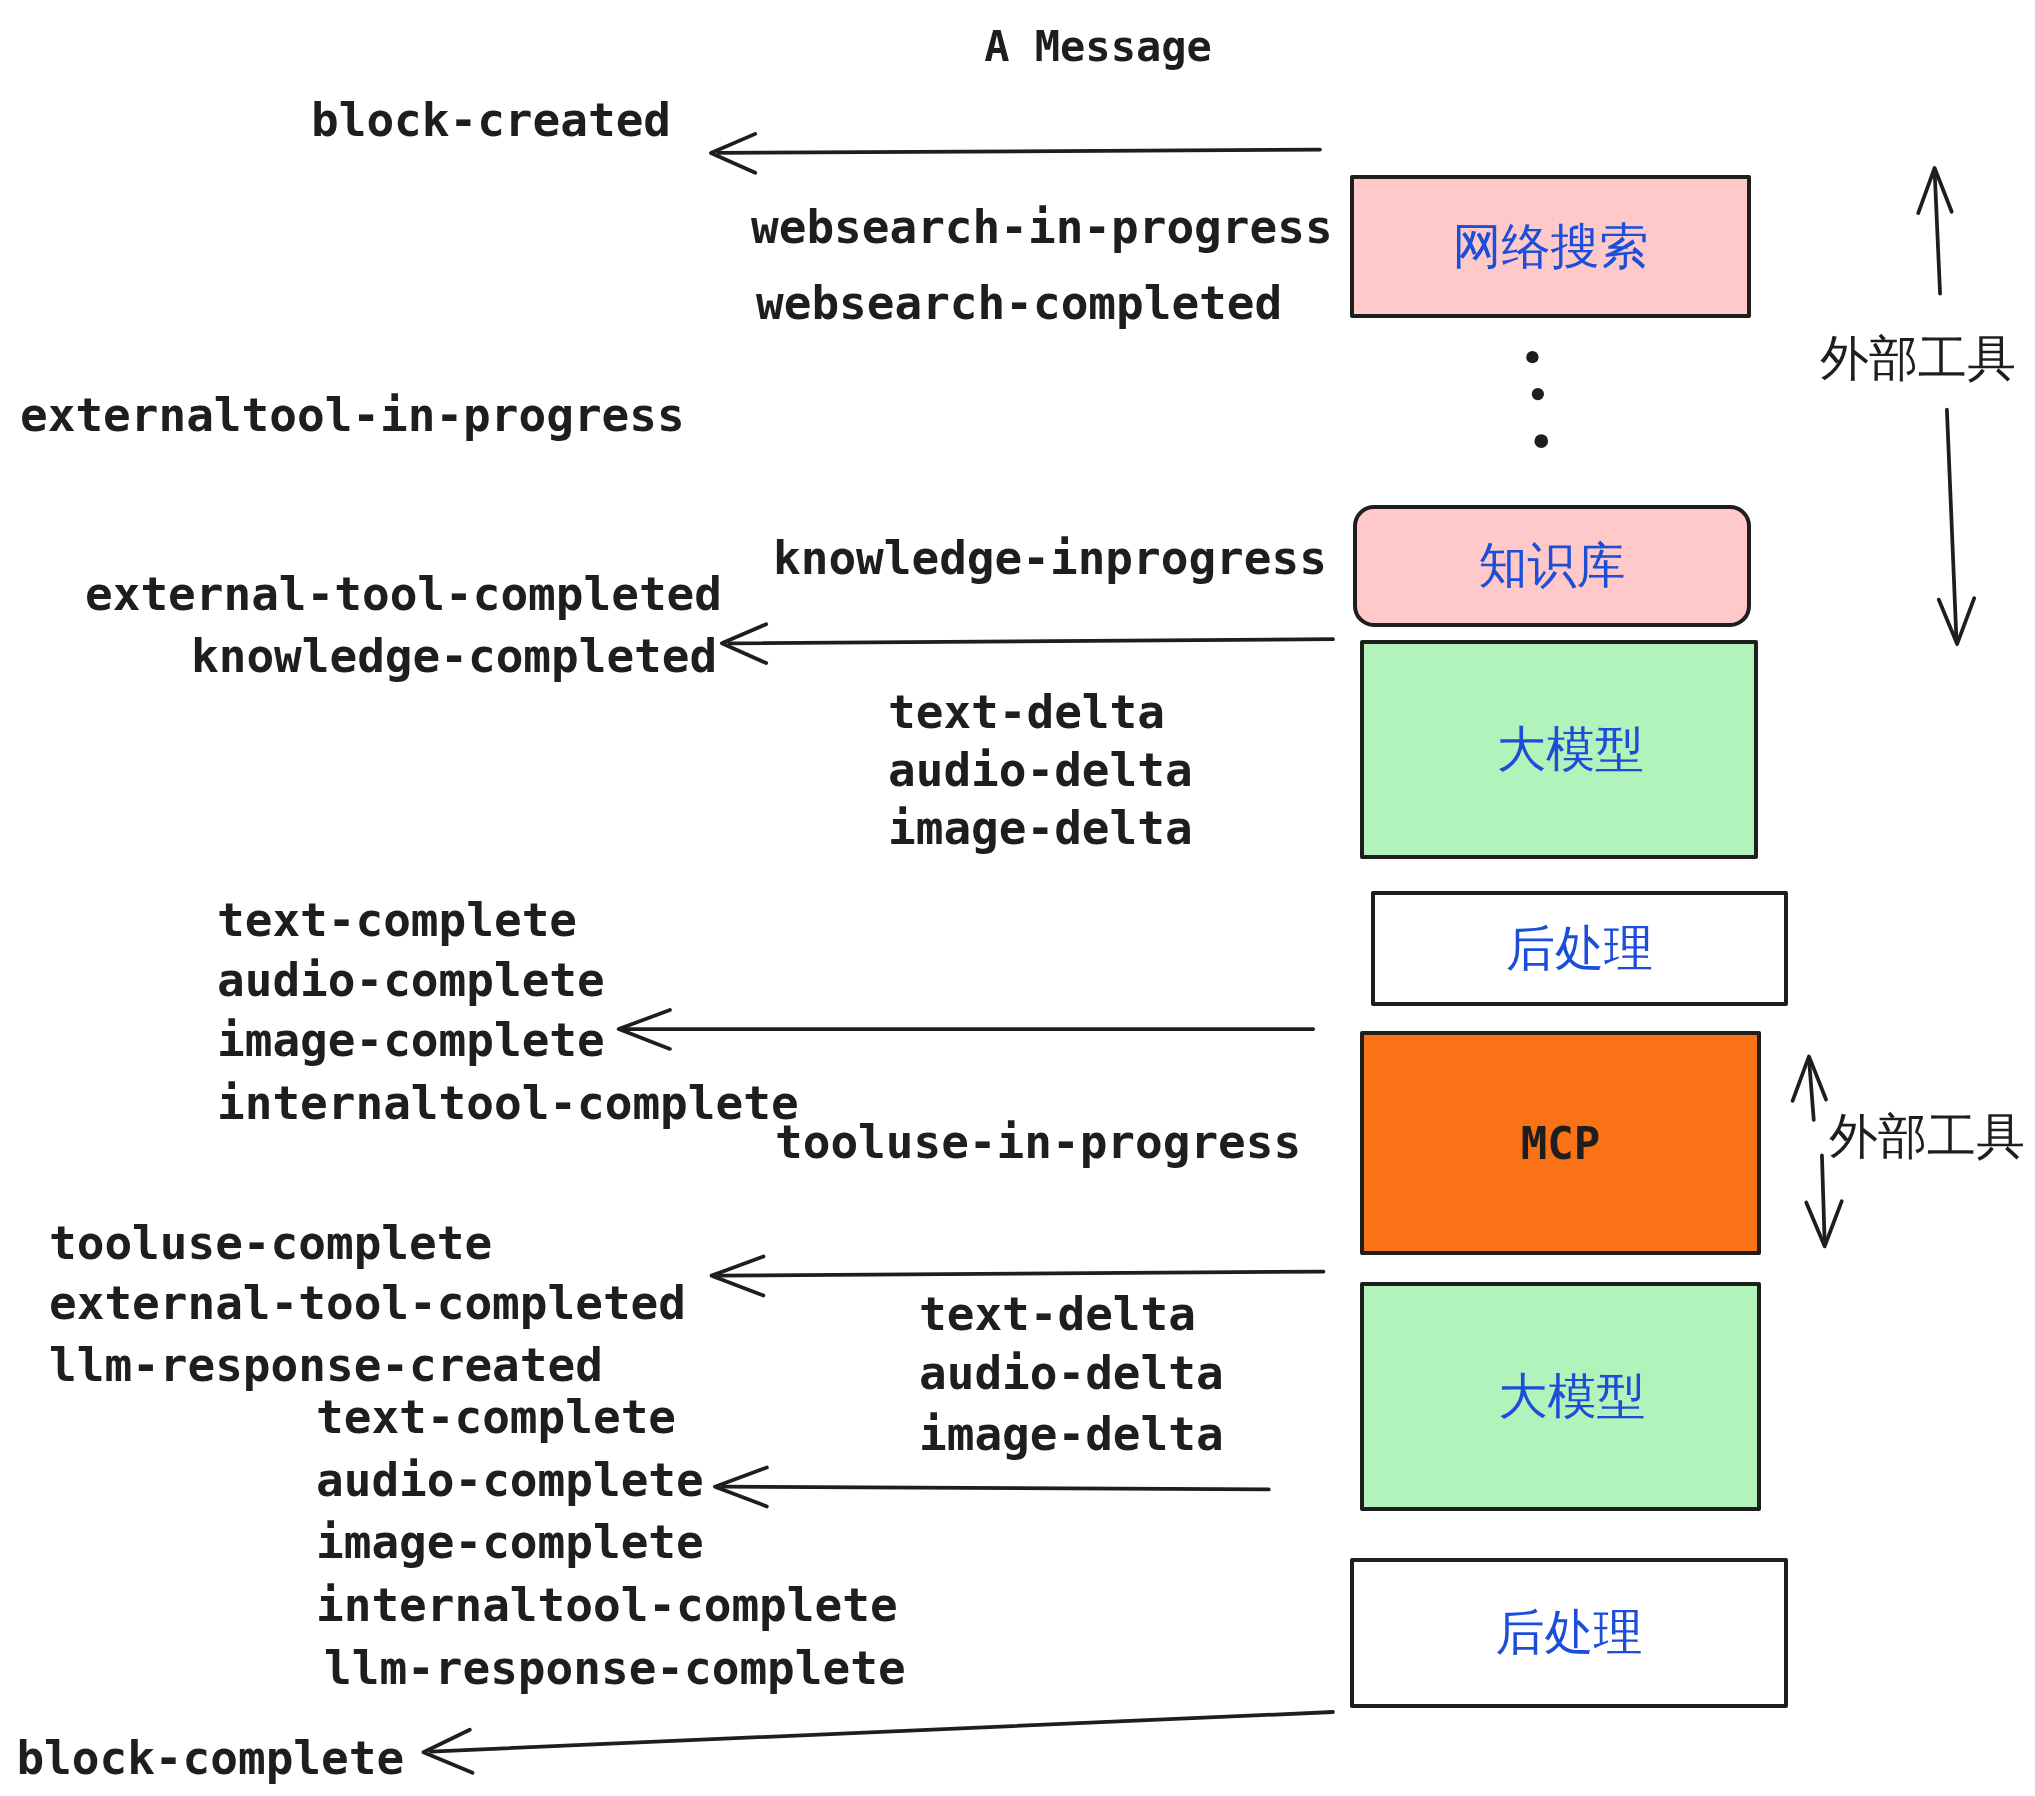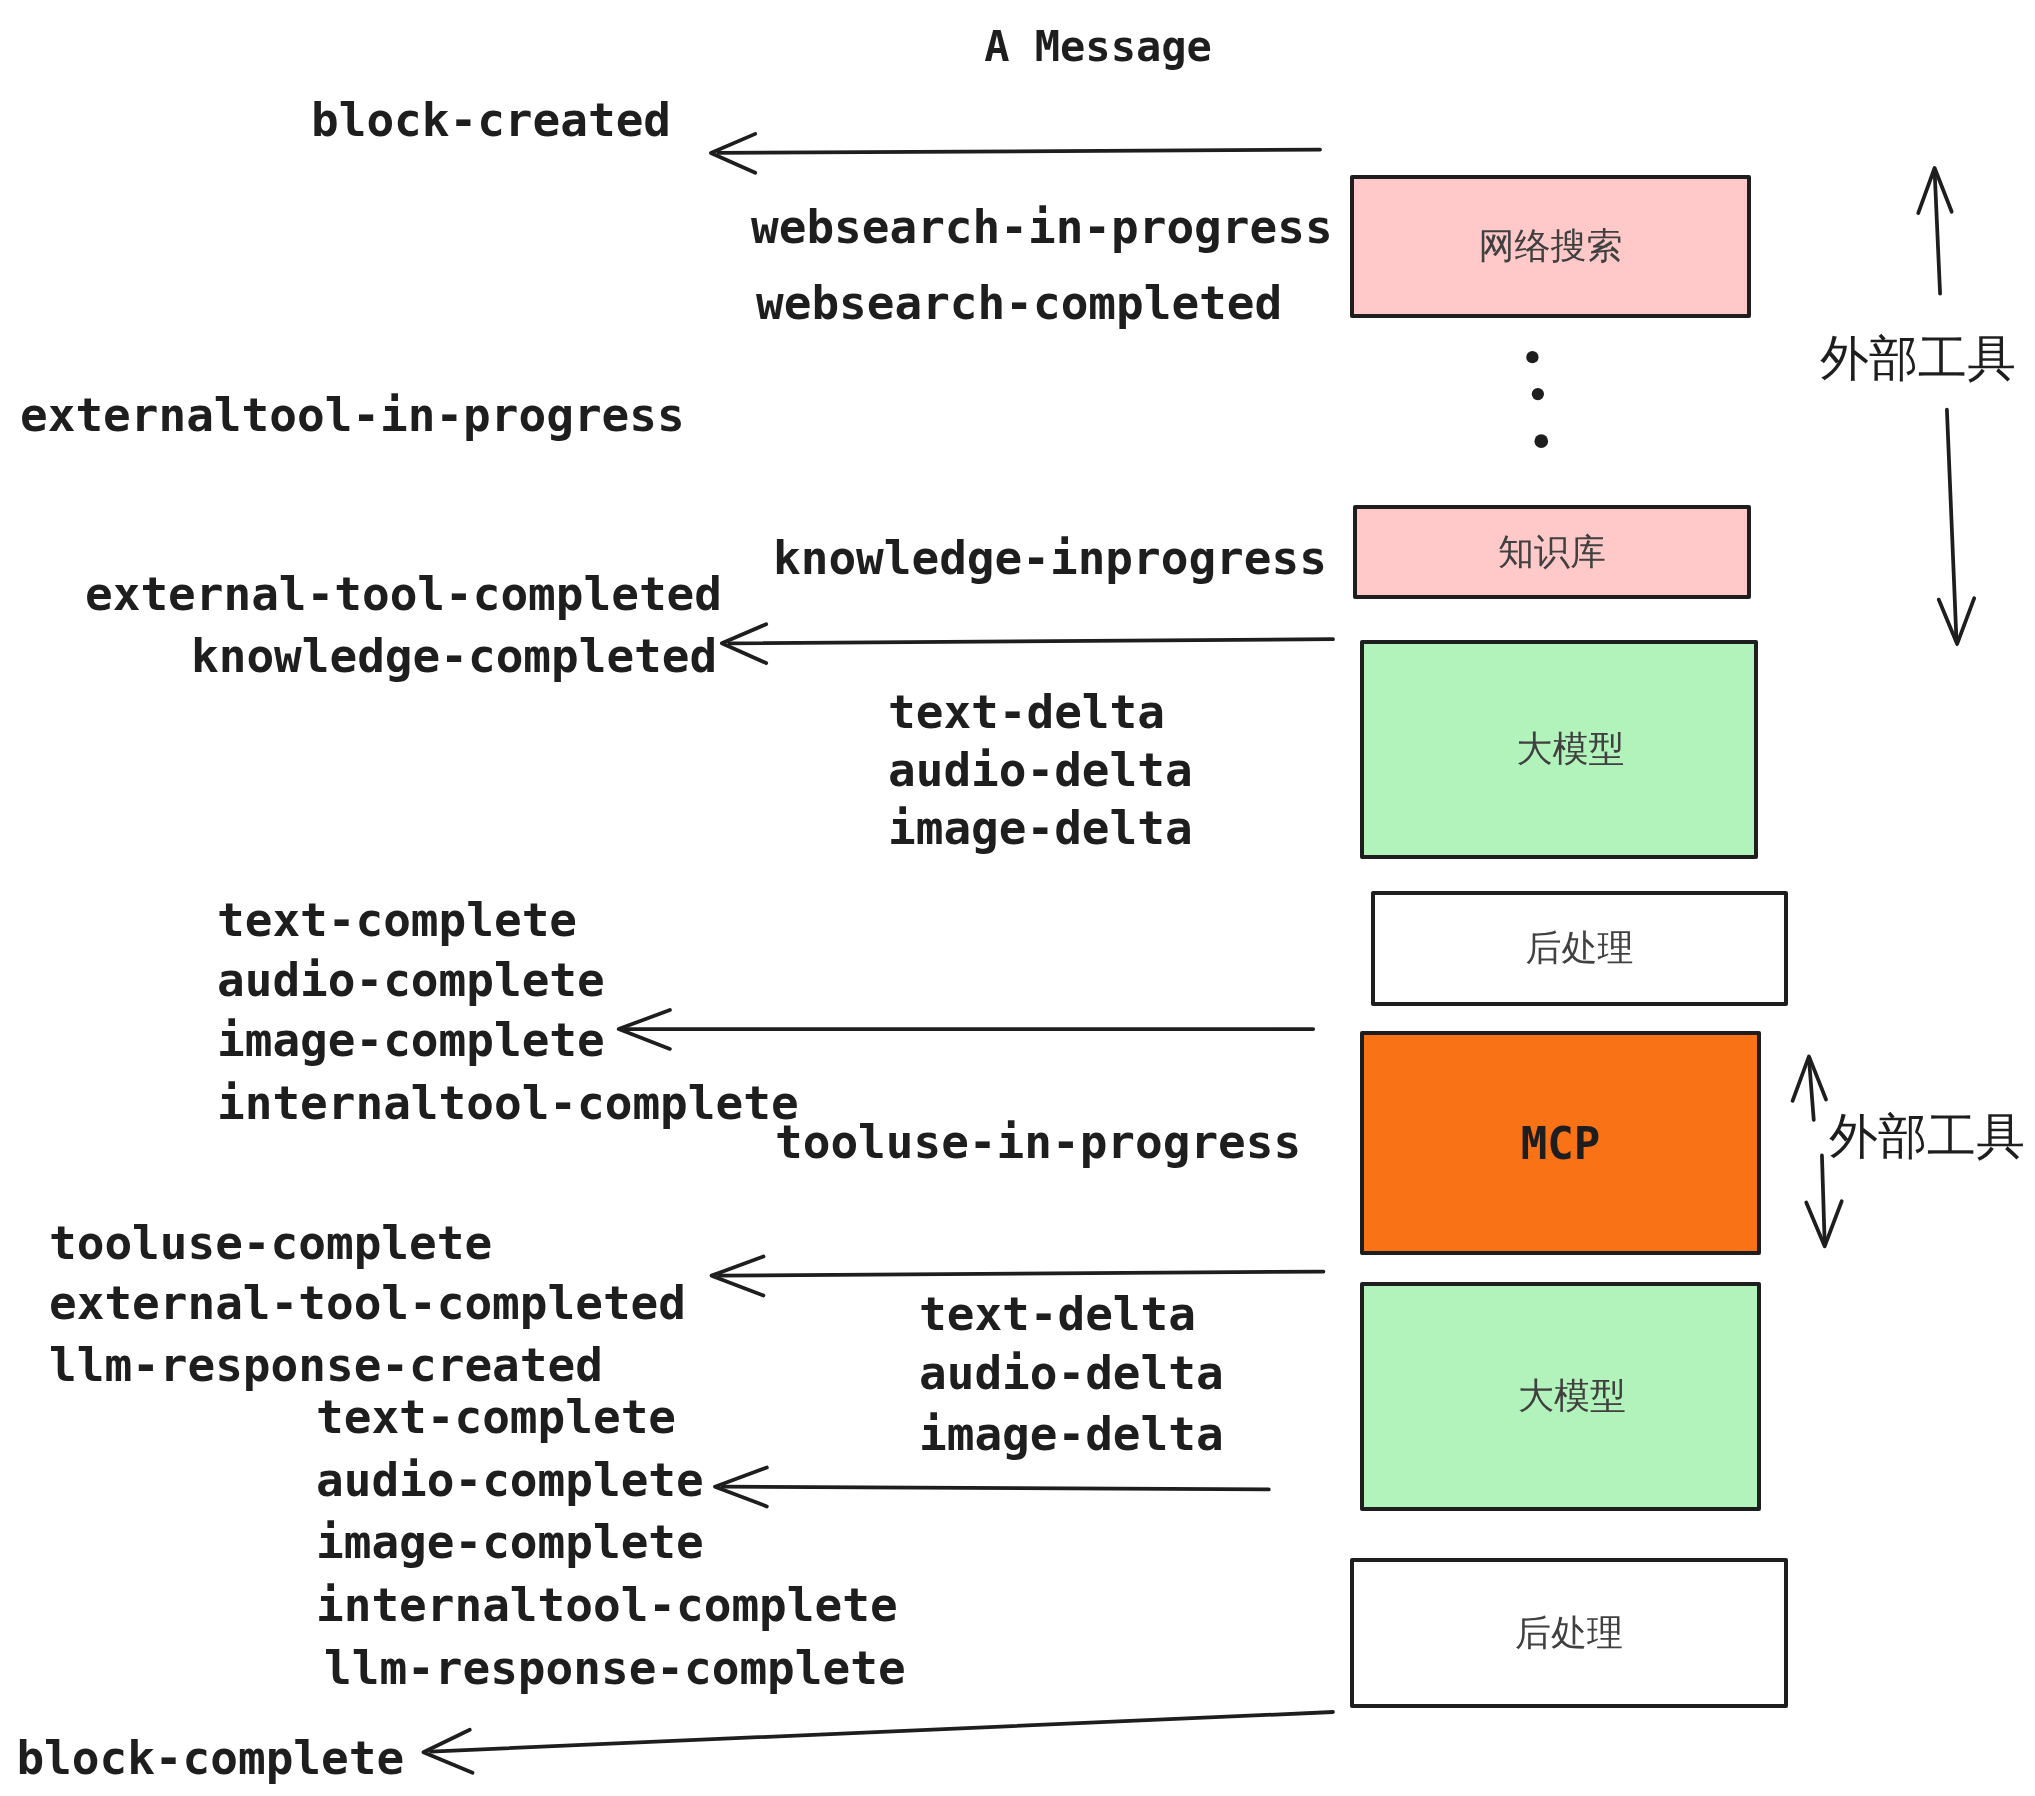--- a/index.html
+++ b/index.html
@@ -37,8 +37,8 @@
   }
   .box .cjk-label {
     font-family: Liberation Mono, monospace;
-    font-size: 36px;
-    color: #404040;
+    font-size: 49px;
+    color: #1d4ed8;
     white-space: nowrap;
   }
   .box .mono-label {

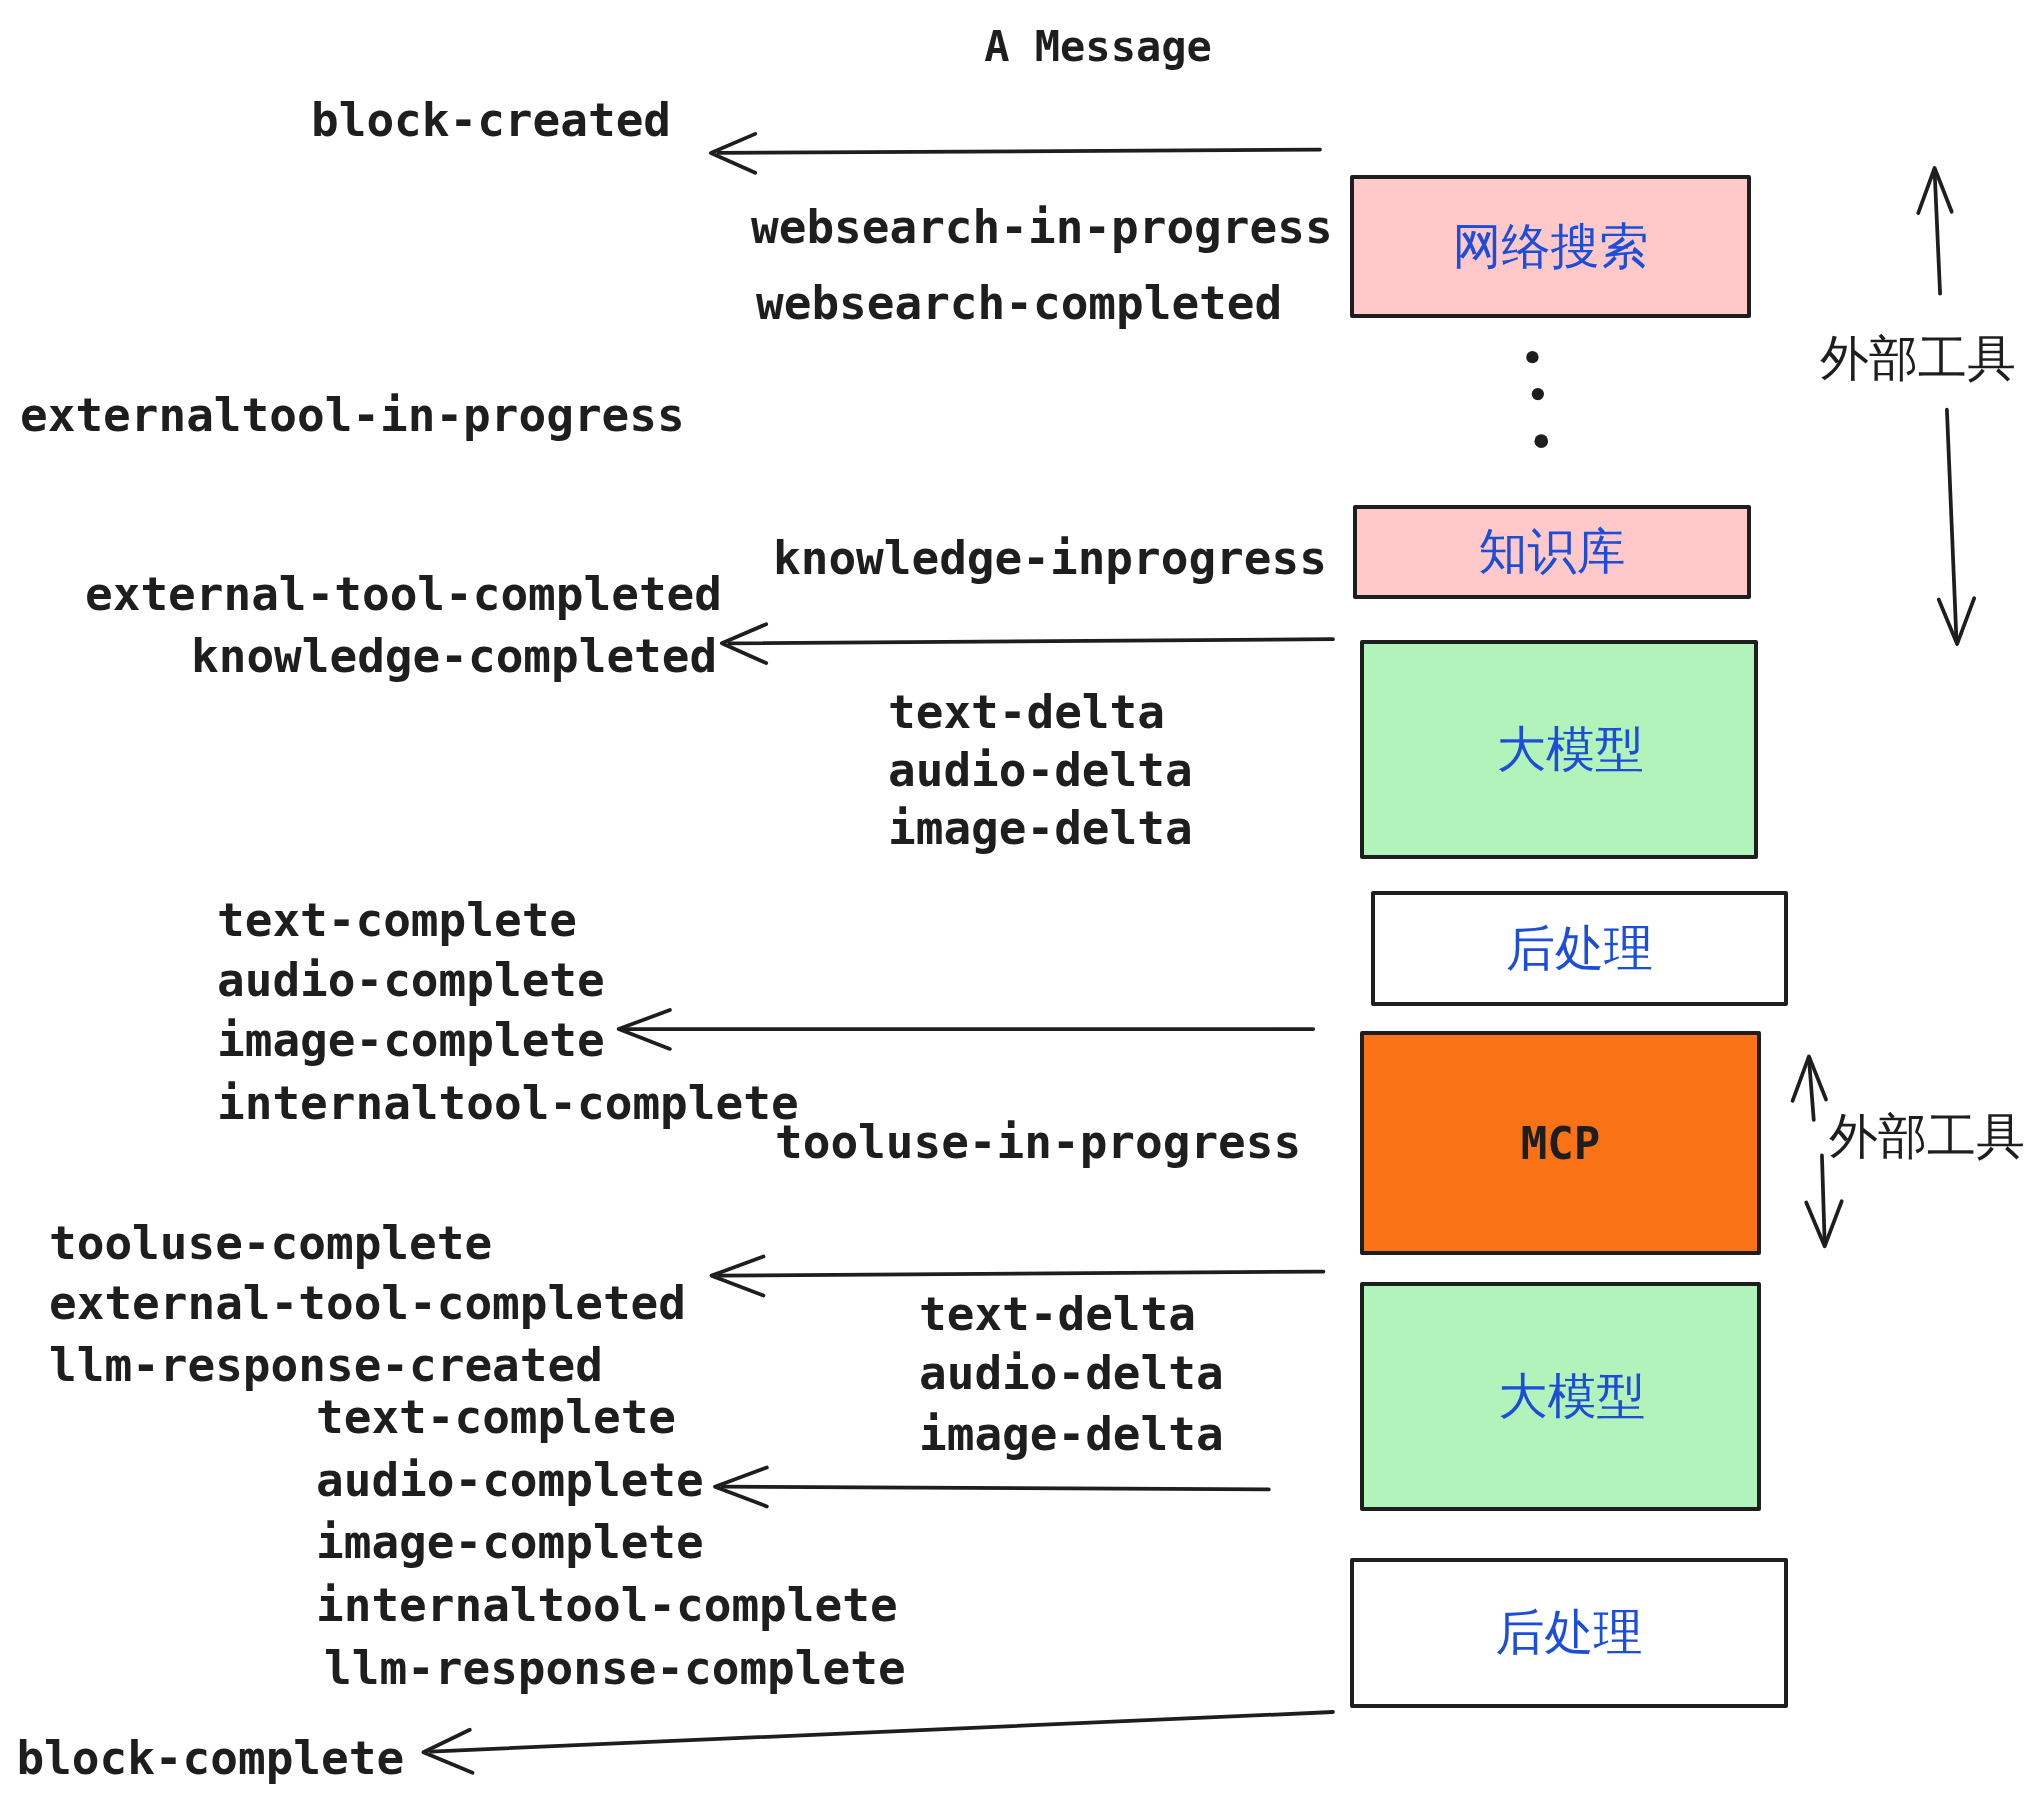--- a/index.html
+++ b/index.html
@@ -164,7 +164,7 @@
   <div class="box bg-pink" style="left:1350px; top:175px;  width:401px; height:143px;">
     <span class="cjk-label">网络搜索</span>
   </div>
-  <div class="box bg-pink" style="left:1353px; top:505px;  width:398px; height:94px;">
+  <div class="box bg-pink" style="left:1353px; top:505px;  width:398px; height:122px;border-radius:21px;">
     <span class="cjk-label">知识库</span>
   </div>
   <div class="box bg-green" style="left:1360px; top:640px;  width:398px; height:219px;">

